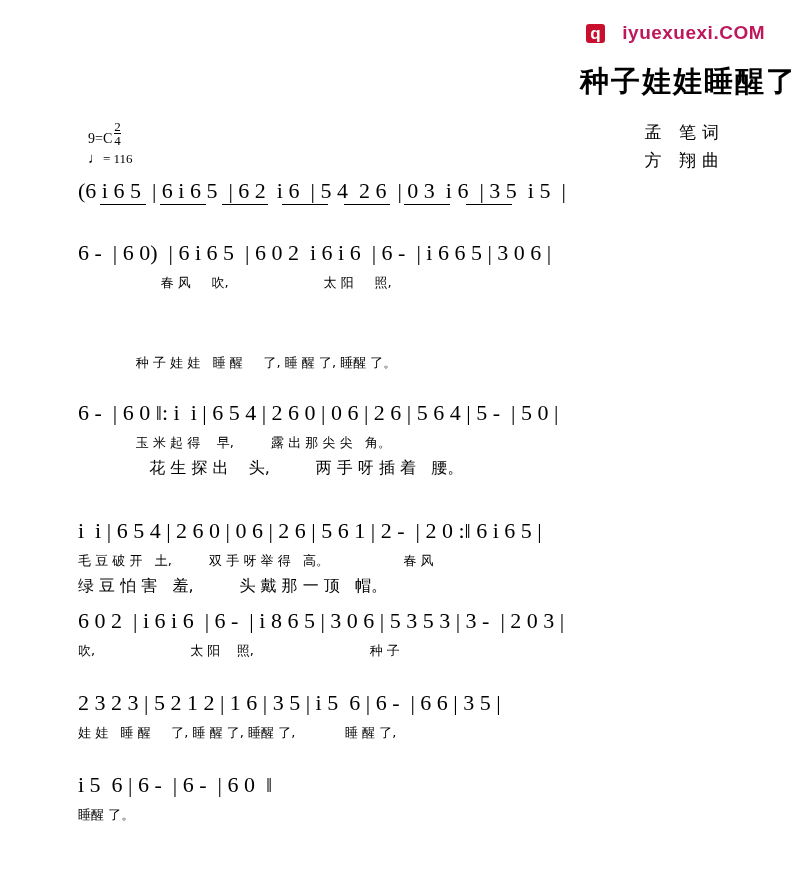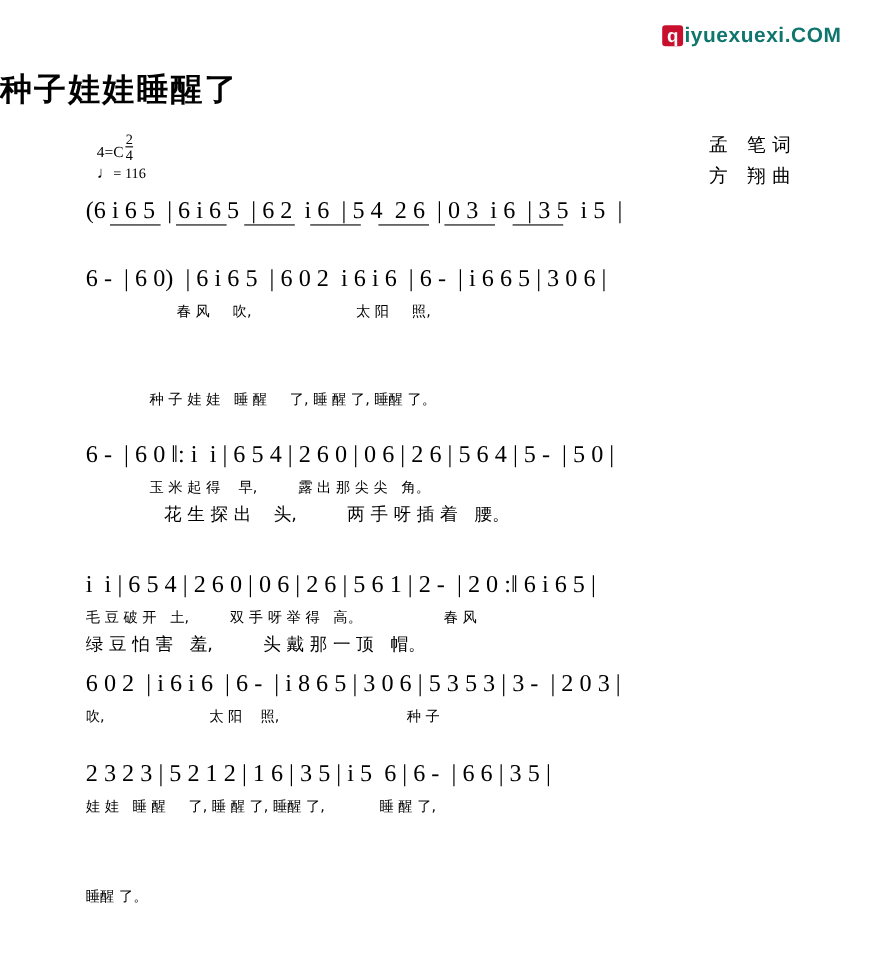--- a/index.html
+++ b/index.html
@@ -25,7 +25,7 @@
     color: #c8102e;
     white-space: nowrap;
   }
-  .watermark .wm-rest { color: #0f766e; }
+  .watermark .wm-rest { color: #be185d; margin-left: 16px; }
   .watermark .wm-q {
     color: #ffffff;
     background: #c8102e;

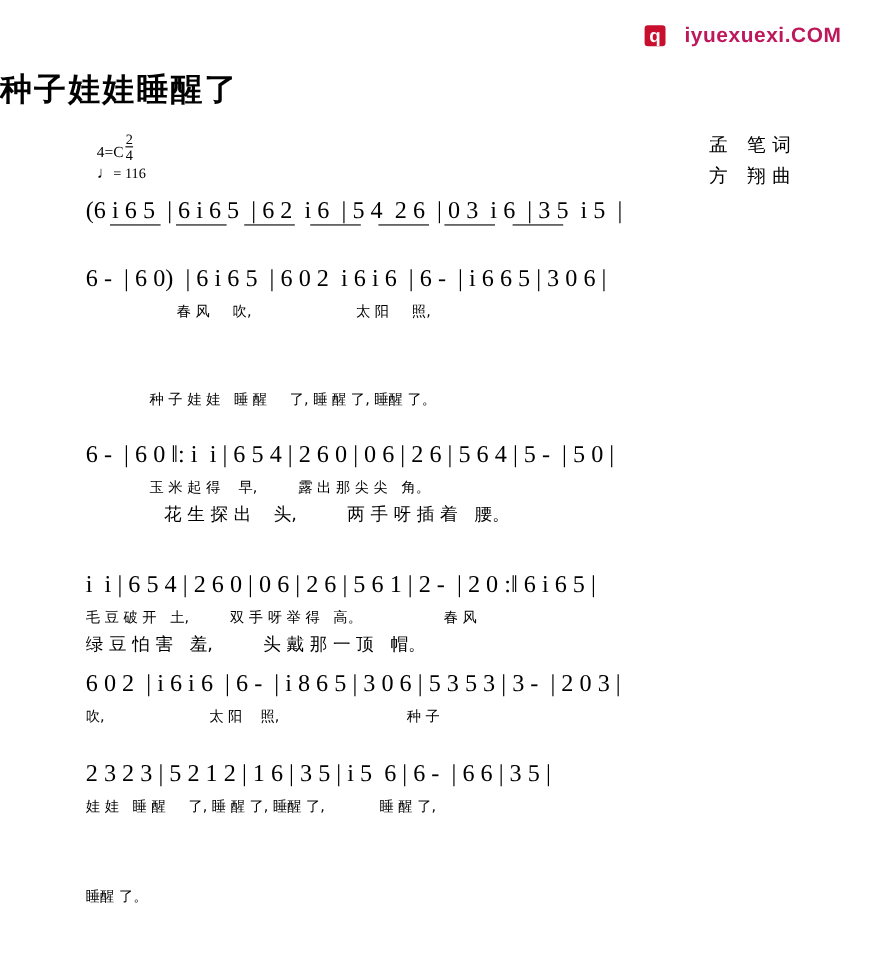--- a/index.html
+++ b/index.html
@@ -43,7 +43,7 @@
     top: 62px;
     left: 0;
     width: 797px;
-    text-align: left;
+    text-align: right;
     font-size: 29px;
     font-weight: bold;
     font-family: "DejaVu Sans", sans-serif;

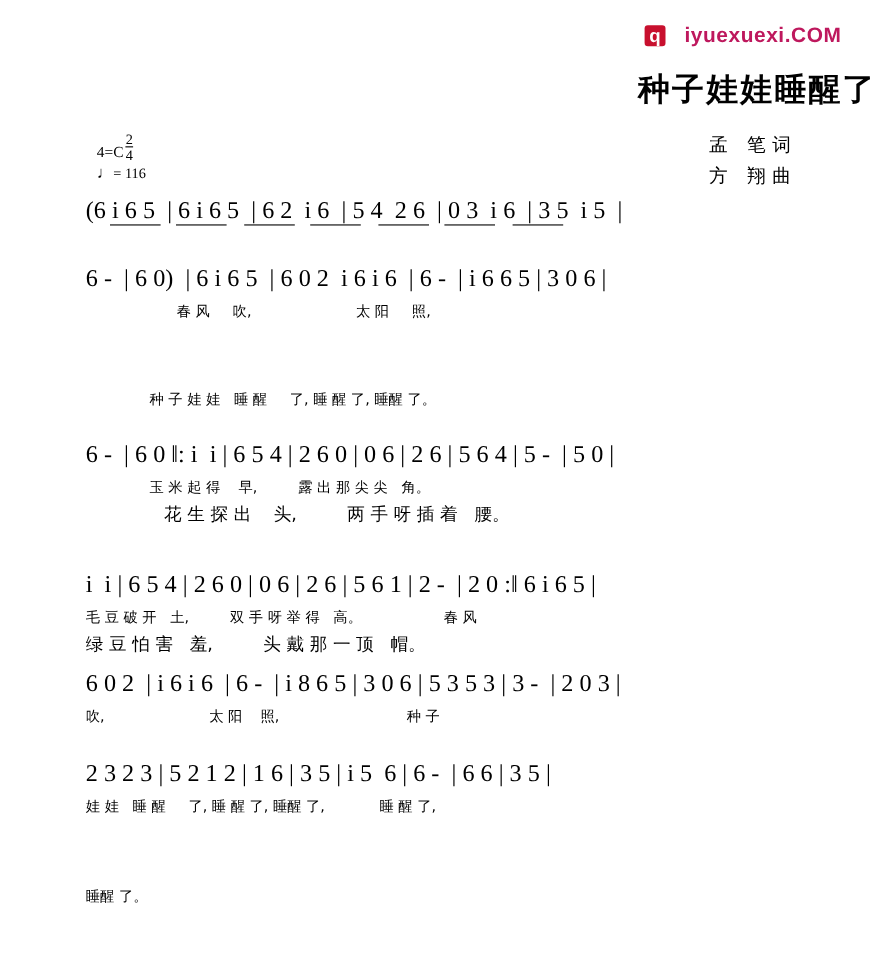--- a/index.html
+++ b/index.html
@@ -132,7 +132,7 @@
 <div class="title">种子娃娃睡醒了</div>
 
 <div class="meta-key">
-  <span>4=C</span><span class="frac"><span class="num">2</span><span class="den">4</span></span>
+  <span>9=C</span><span class="frac"><span class="num">2</span><span class="den">4</span></span>
 </div>
 
 <div class="meta-tempo">

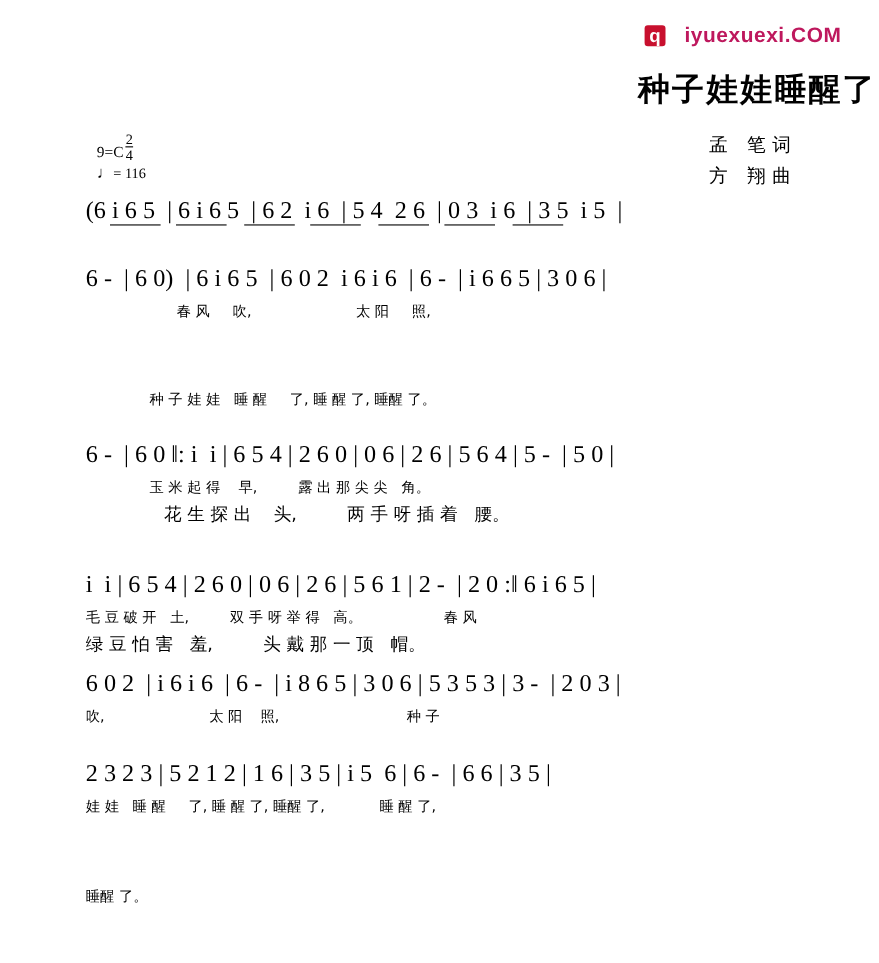--- a/index.html
+++ b/index.html
@@ -174,6 +174,7 @@
   <div class="lyrics">娃 娃   睡 醒     了, 睡 醒 了, 睡醒 了,            睡 醒 了,</div>
 </div>
 <div class="line" style="top:772px">
+  <div class="notes">i 5  6 | 6 -  | 6 -  | 6 0  ‖</div>
   <div class="lyrics">睡醒 了。</div>
 </div>
 

